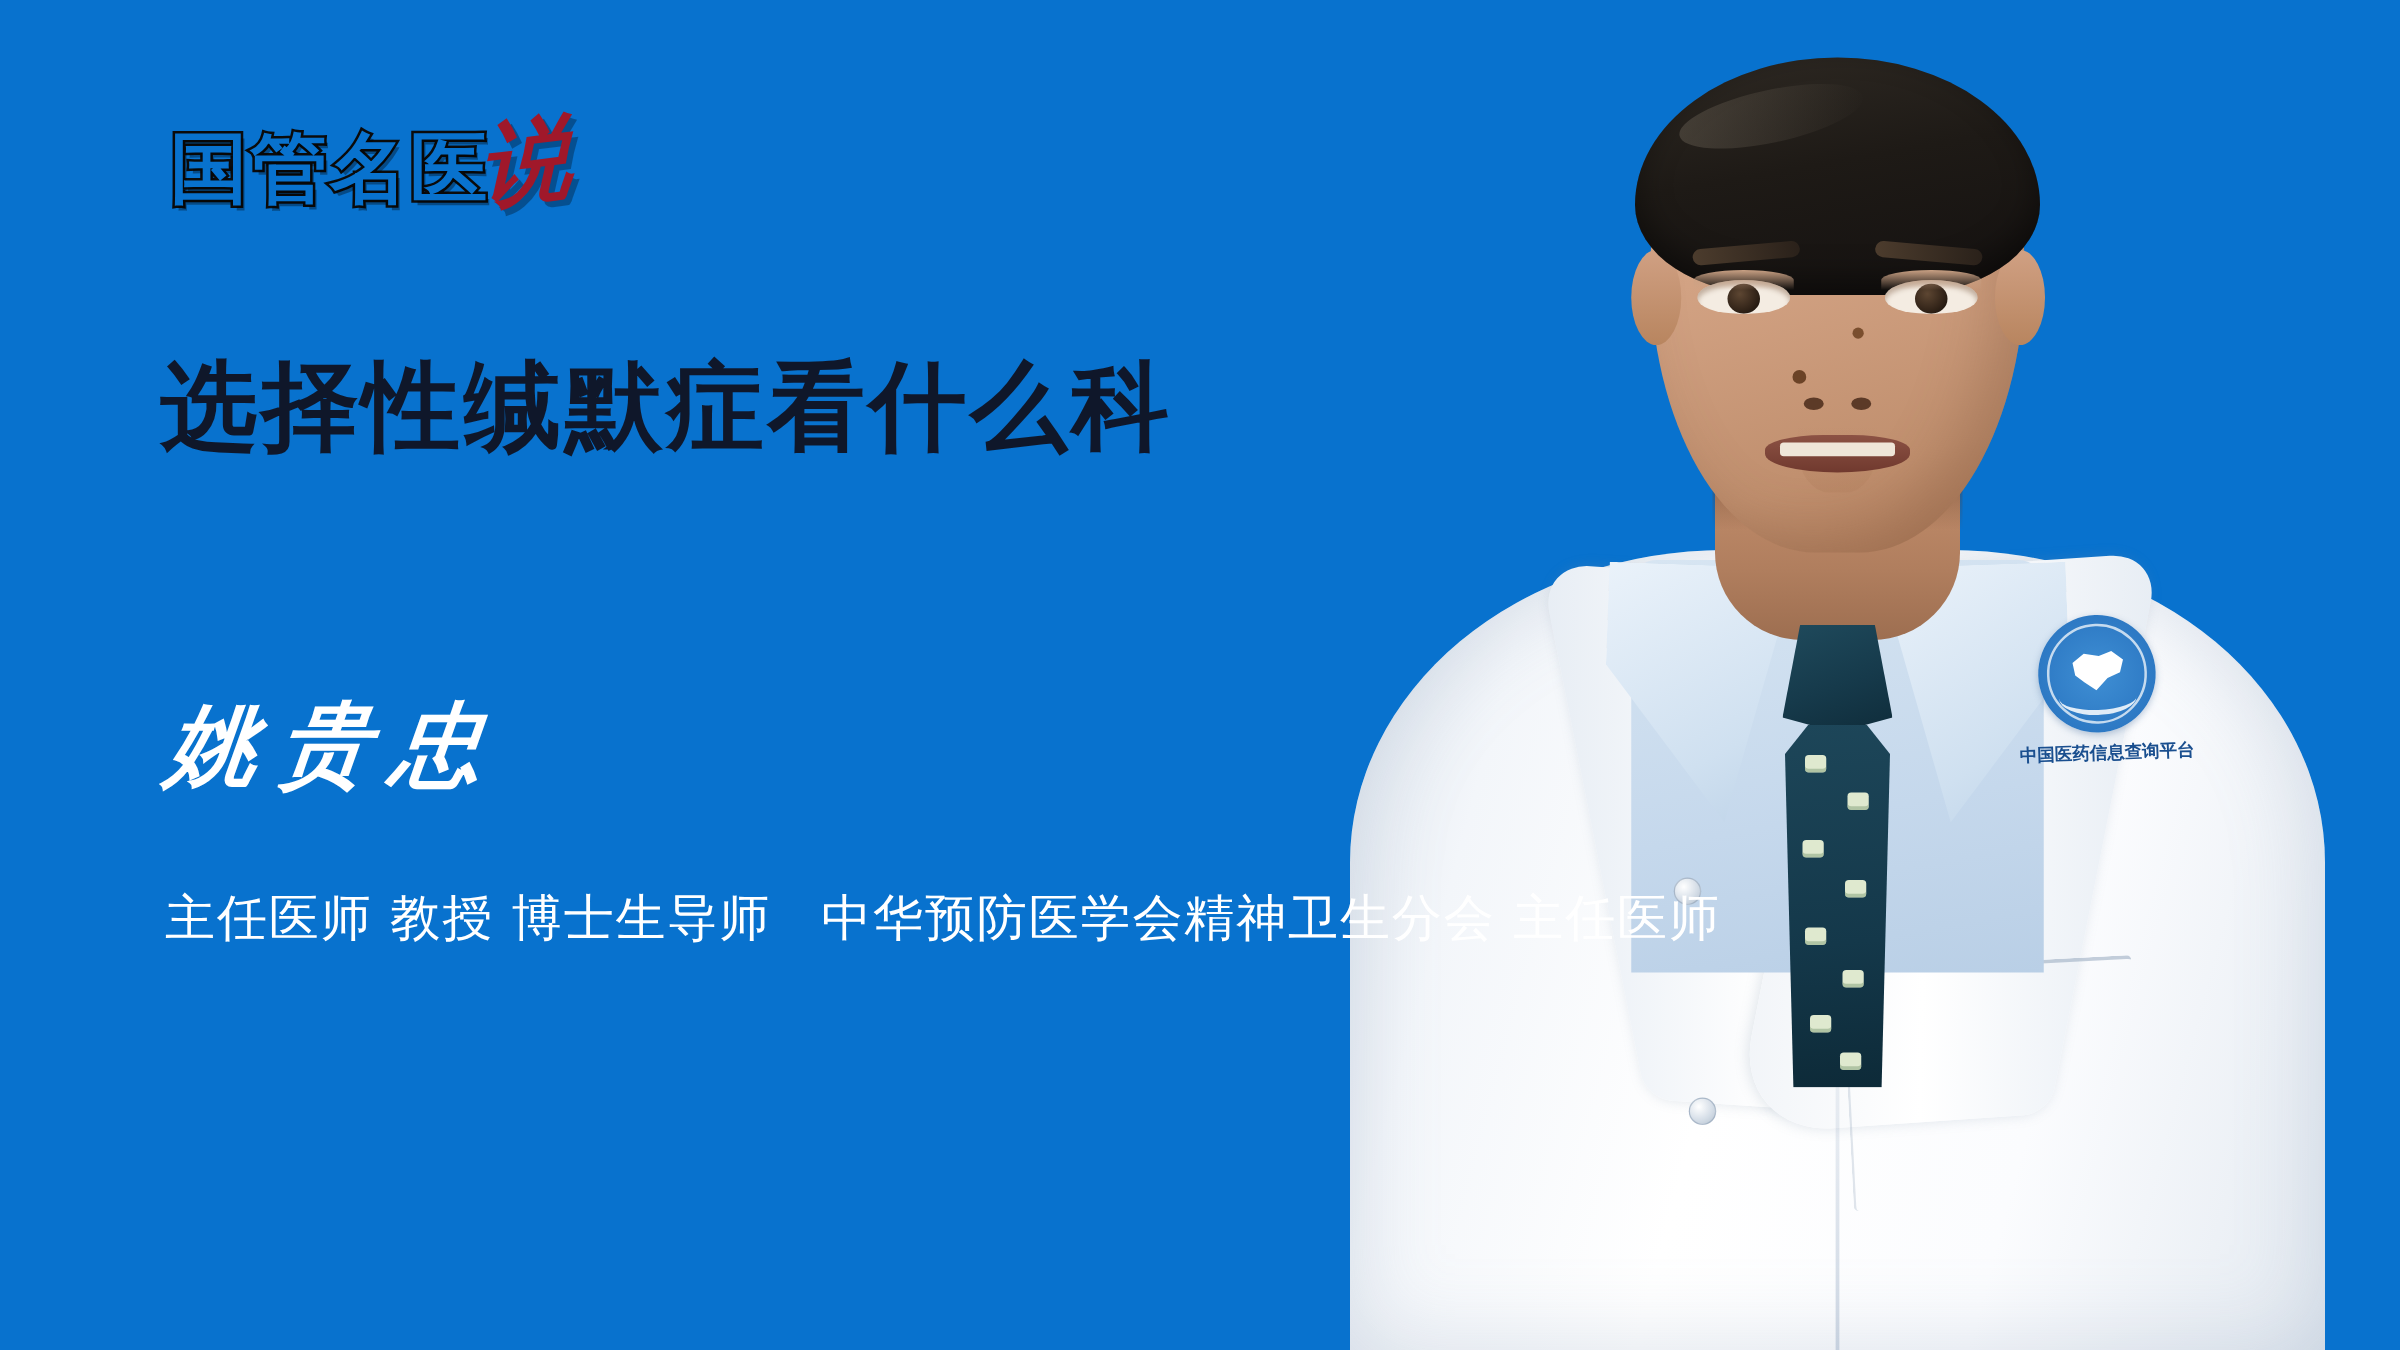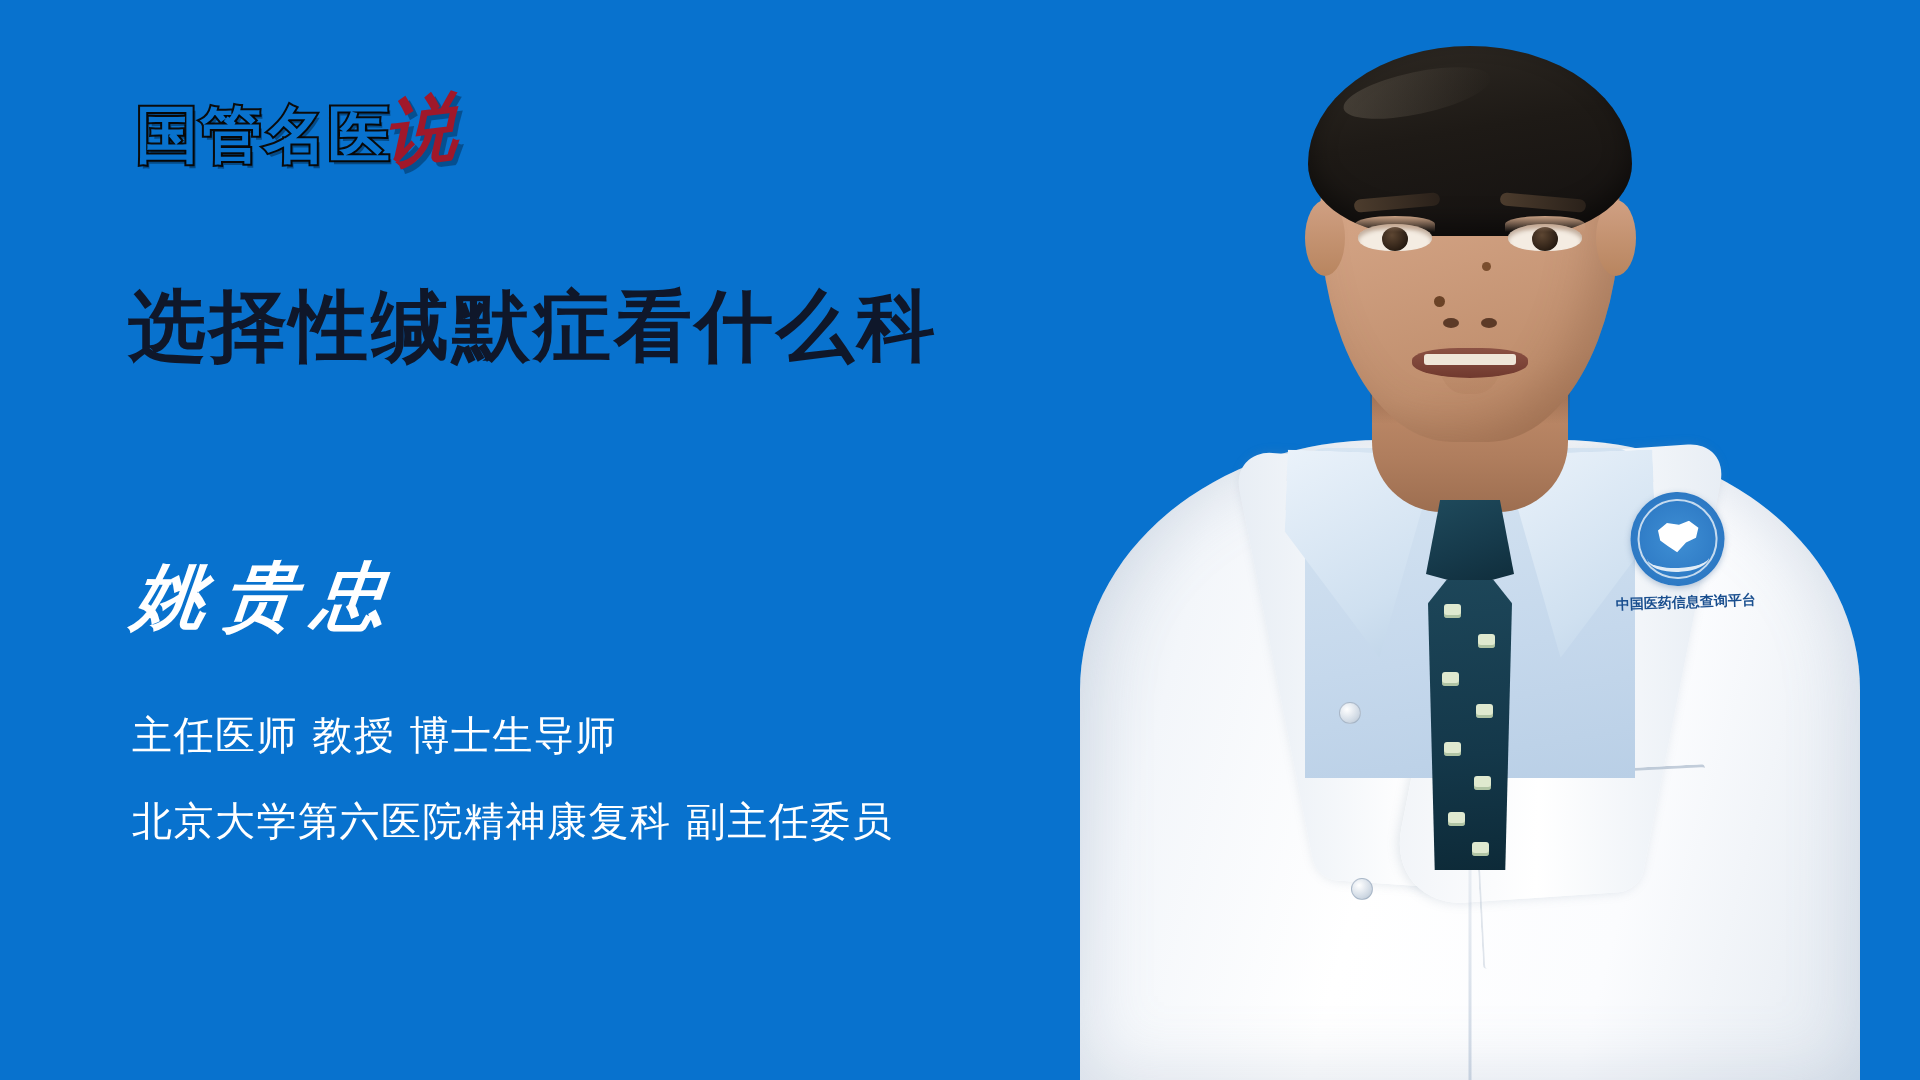--- a/index.html
+++ b/index.html
@@ -97,7 +97,7 @@
     left: 132px;
     top: 712px;
     display: flex;
-    flex-direction: column;
+    flex-direction: row;
     gap: 40px;
   }
   .credential-line {

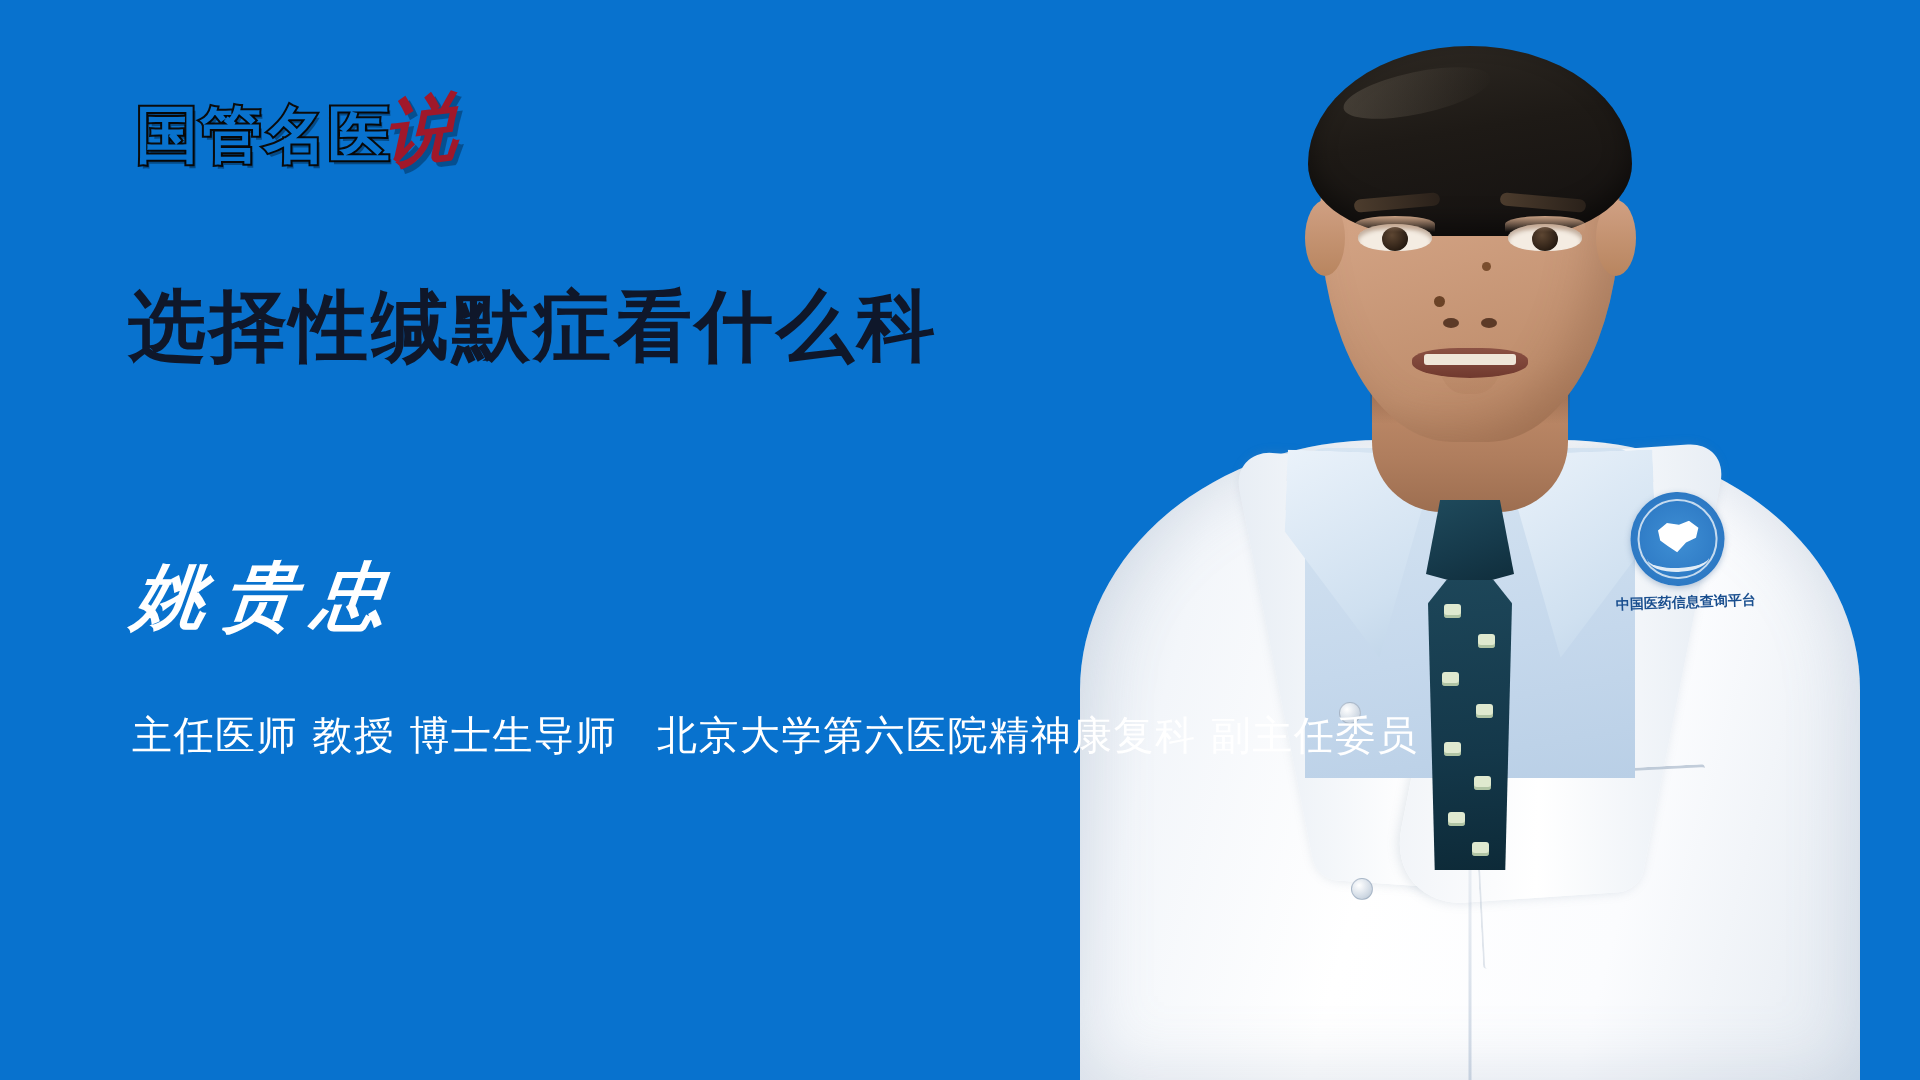--- a/index.html
+++ b/index.html
@@ -478,7 +478,7 @@
 
     <div class="credentials">
       <div class="credential-line">主任医师  教授  博士生导师</div>
-      <div class="credential-line">北京大学第六医院精神康复科  副主任委员</div>
+      <div class="credential-line">中华预防医学会精神卫生分会  主任医师</div>
     </div>
   </div>
 

